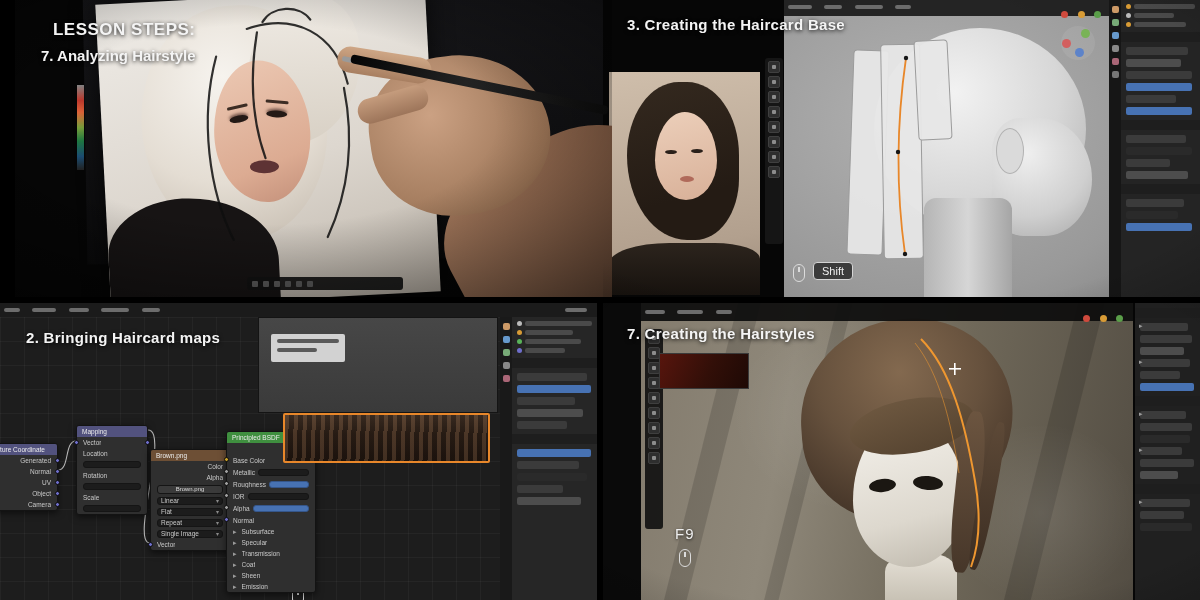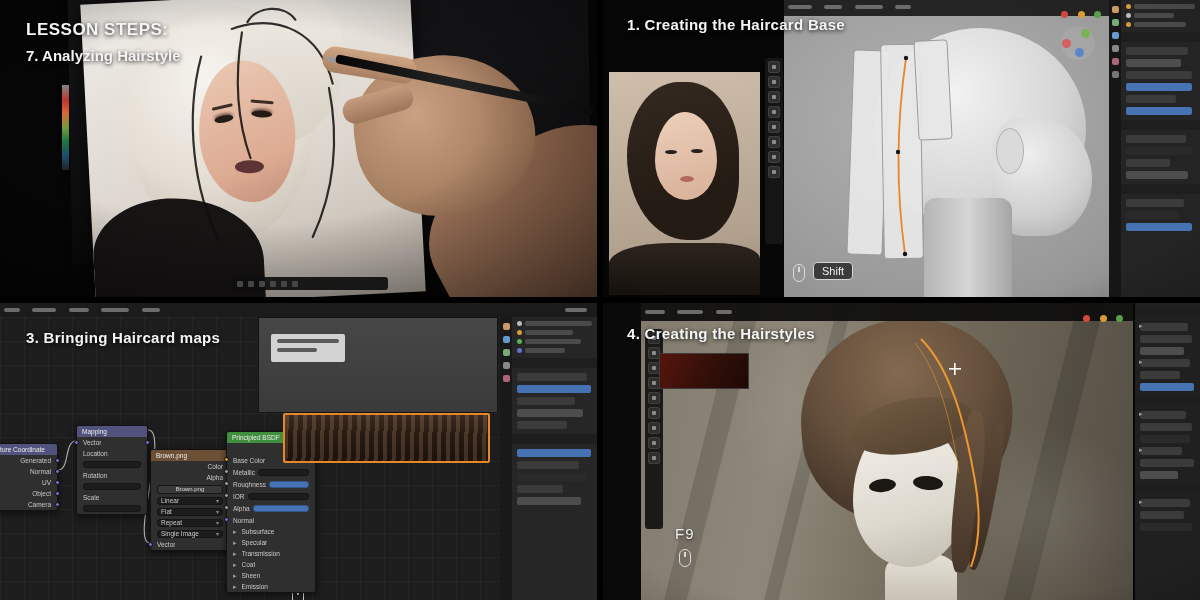--- a/index.html
+++ b/index.html
@@ -6,7 +6,7 @@
   body { background:#000; font-family:"Liberation Sans", sans-serif; }
   .page { position:relative; width:1200px; height:600px; background:#000; overflow:hidden; }
   .quad { position:absolute; width:597px; height:297px; overflow:hidden; background:#060606; }
-  #q1 { left:0; top:0; }
+  #q1 { left:15px; top:0;text-align:right; }
   #q2 { left:603px; top:0; }
   #q3 { left:0; top:303px; }
   #q4 { left:603px; top:303px; }

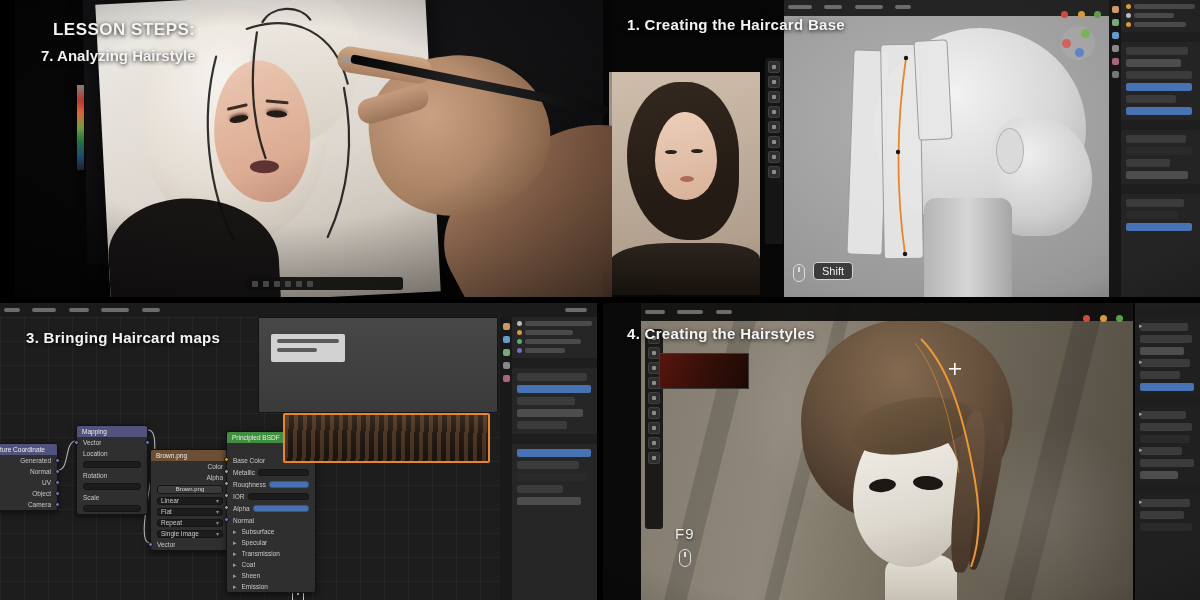--- a/index.html
+++ b/index.html
@@ -327,7 +327,7 @@
       <span class="mouse" style="left:0;top:0;"></span>
       <span class="keycap" style="left:20px;top:-2px;">Shift</span>
     </div>
-    <div class="step-title" style="left:24px;top:16px;">1. Creating the Haircard Base</div>
+    <div class="step-title" style="left:24px;top:16px;">3. Creating the Haircard Base</div>
     <div class="vig"></div>
   </section>
 

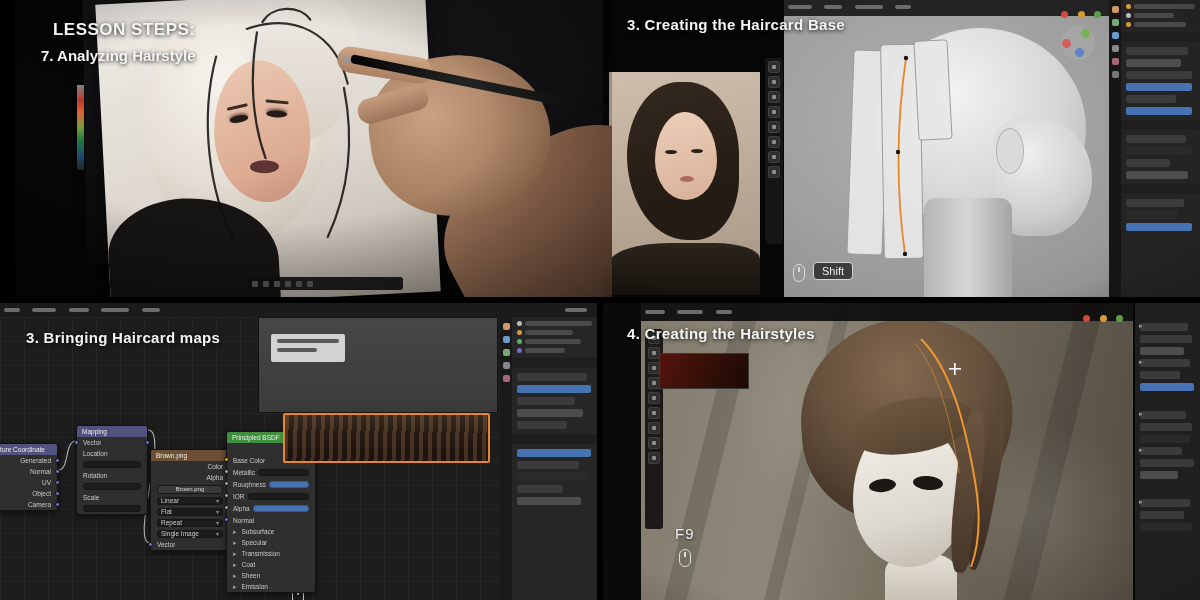--- a/index.html
+++ b/index.html
@@ -541,7 +541,7 @@
     </div>
 
     <span class="mouse" style="left:292px;top:284px;"></span>
-    <div class="step-title" style="left:26px;top:26px;">3. Bringing Haircard maps</div>
+    <div class="step-title" style="left:26px;top:26px;">2. Bringing Haircard maps</div>
     <div class="vig"></div>
   </section>
 

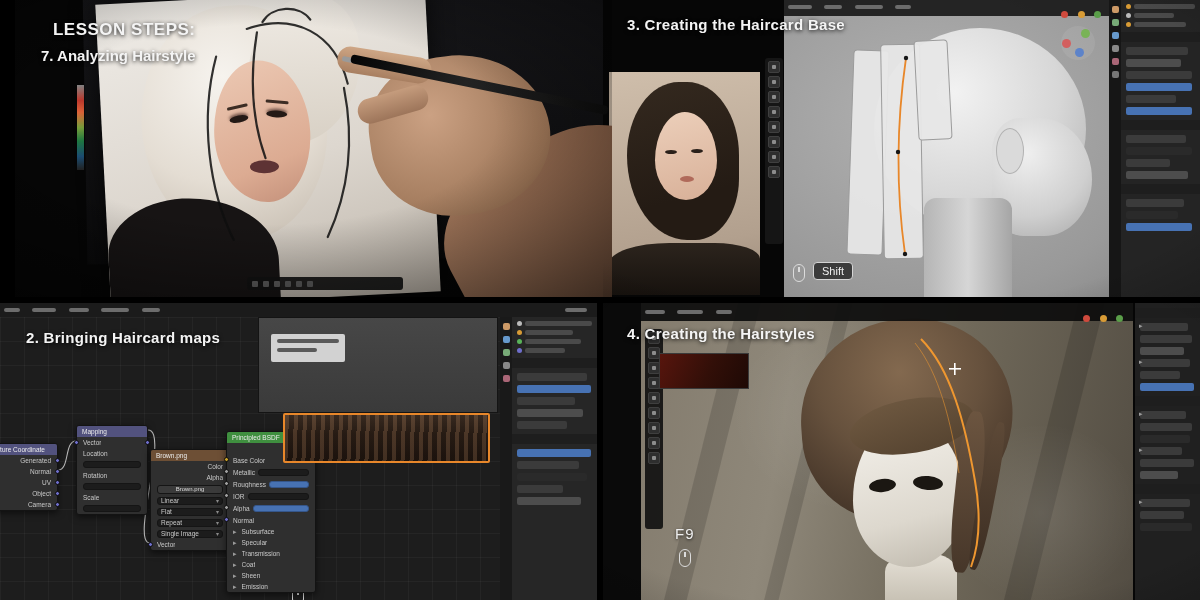--- a/index.html
+++ b/index.html
@@ -618,7 +618,7 @@
     <div class="hotkey" style="left:72px;top:222px;">F9</div>
     <span class="mouse" style="left:76px;top:246px;"></span>
 
-    <div class="step-title" style="left:24px;top:22px;">4. Creating the Hairstyles</div>
+    <div class="step-title" style="left:24px;top:22px;">7. Creating the Hairstyles</div>
     <div class="vig"></div>
   </section>
 

